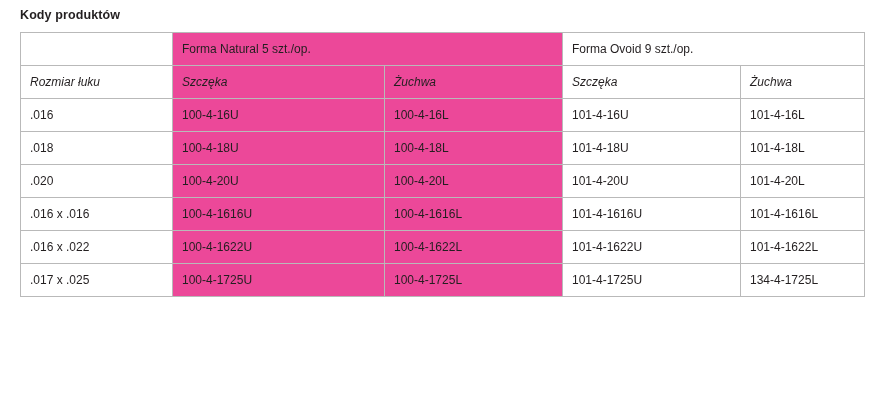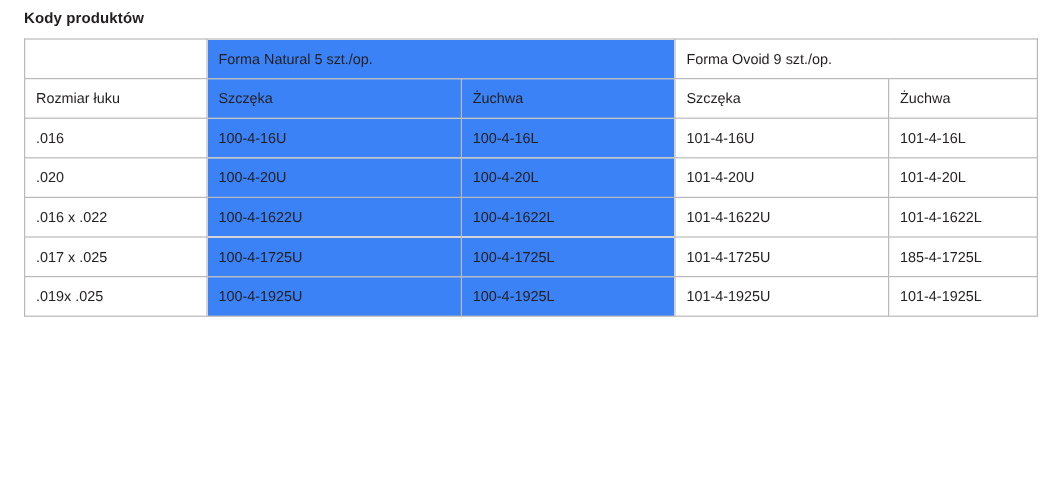--- a/index.html
+++ b/index.html
@@ -58,7 +58,7 @@
     white-space: nowrap;
   }
   
-  .tint { background: #3b82f6; }
+  .tint { background: #ec4899; }
   .plain { background: #ffffff; }
   .blank {
     border-left: none;

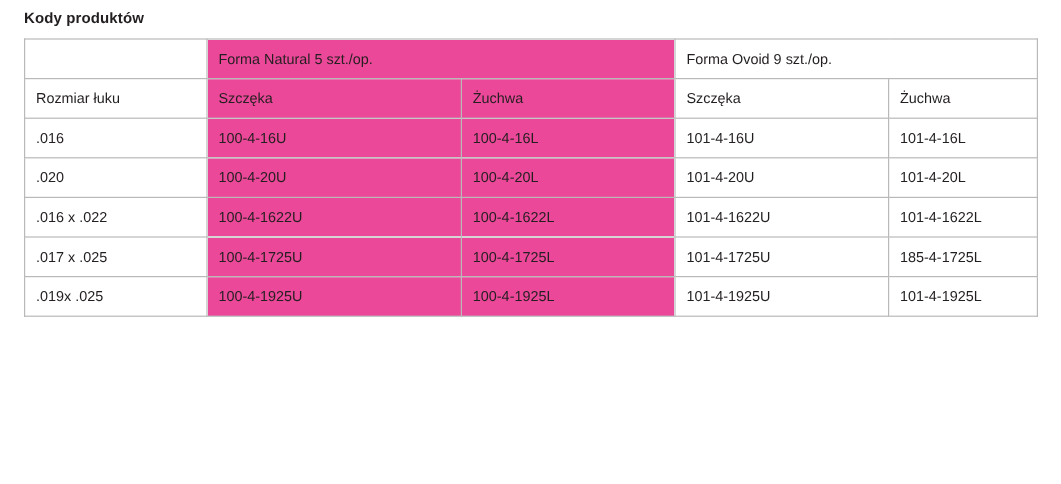--- a/index.html
+++ b/index.html
@@ -70,6 +70,7 @@
   }
   .subhead {
     font-size: 12.5px;
+    font-style: italic;
   }
   .rowlabel {
     font-size: 11.5px;

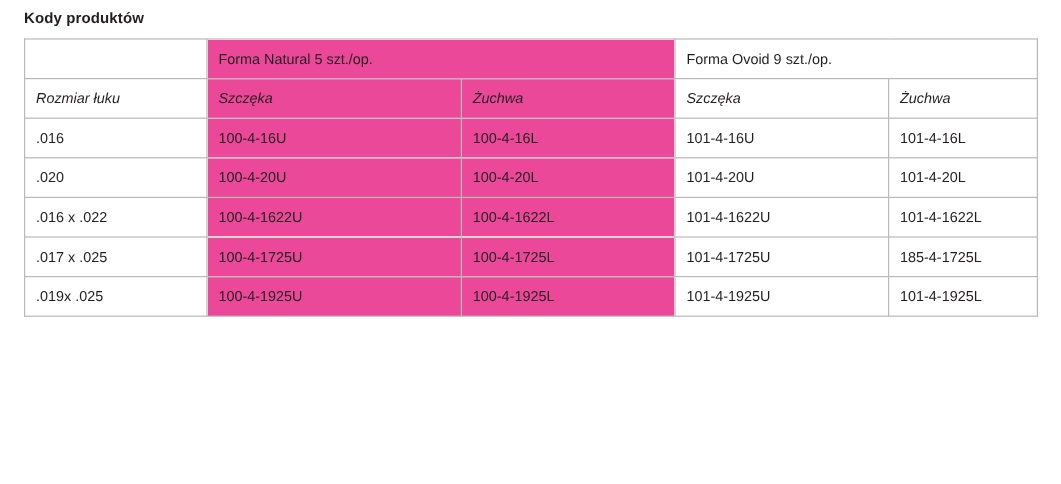--- a/index.html
+++ b/index.html
@@ -115,6 +115,13 @@
         <td class="plain">101-4-16L</td>
       </tr>
       <tr>
+        <td class="plain rowlabel">.018</td>
+        <td class="tint">100-4-18U</td>
+        <td class="tint">100-4-18L</td>
+        <td class="plain">101-4-18U</td>
+        <td class="plain">101-4-18L</td>
+      </tr>
+      <tr>
         <td class="plain rowlabel">.020</td>
         <td class="tint">100-4-20U</td>
         <td class="tint">100-4-20L</td>

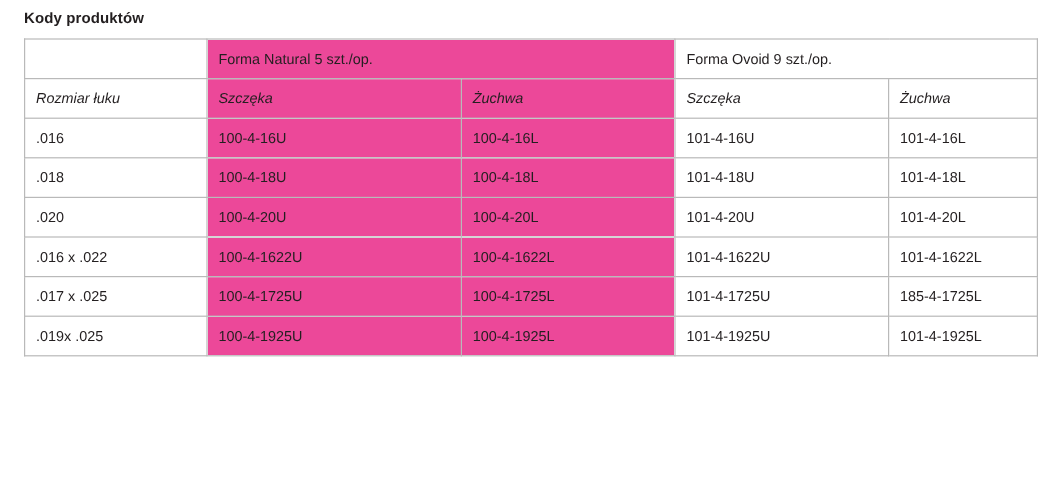--- a/index.html
+++ b/index.html
@@ -129,6 +129,13 @@
         <td class="plain">101-4-20L</td>
       </tr>
       <tr>
+        <td class="plain rowlabel">.016 x .016</td>
+        <td class="tint">100-4-1616U</td>
+        <td class="tint">100-4-1616L</td>
+        <td class="plain">101-4-1616U</td>
+        <td class="plain">101-4-1616L</td>
+      </tr>
+      <tr>
         <td class="plain rowlabel">.016 x .022</td>
         <td class="tint">100-4-1622U</td>
         <td class="tint">100-4-1622L</td>

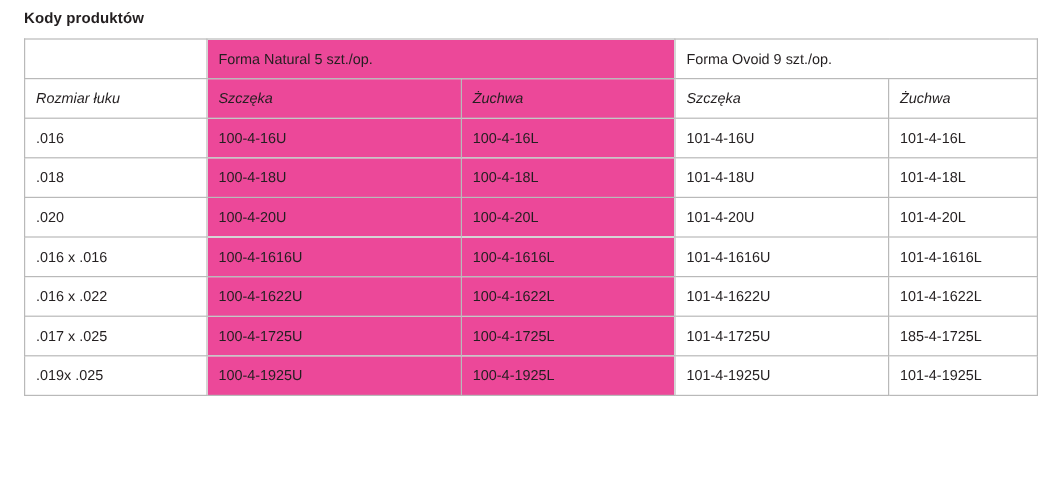--- a/index.html
+++ b/index.html
@@ -147,7 +147,7 @@
         <td class="tint">100-4-1725U</td>
         <td class="tint">100-4-1725L</td>
         <td class="plain">101-4-1725U</td>
-        <td class="plain">185-4-1725L</td>
+        <td class="plain">134-4-1725L</td>
       </tr>
       <tr>
         <td class="plain rowlabel">.019x .025</td>

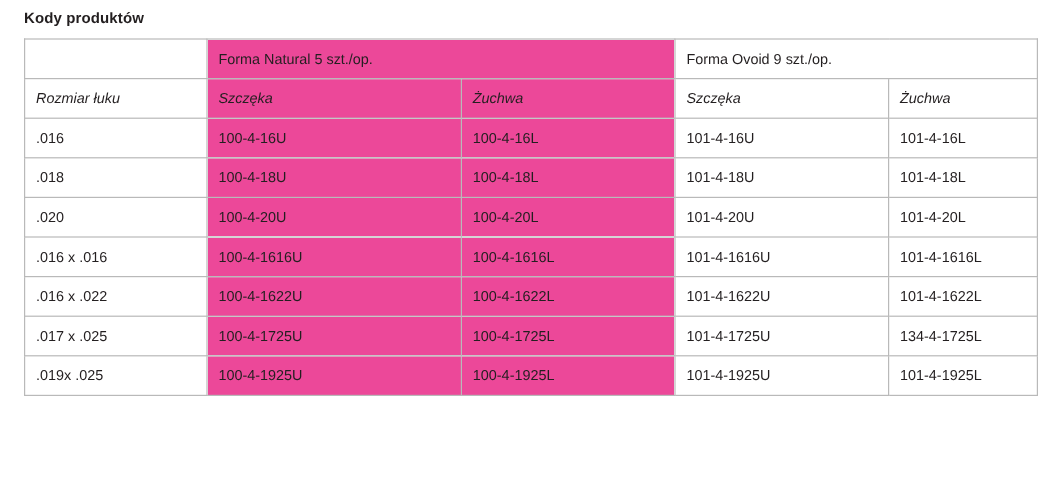--- a/index.html
+++ b/index.html
@@ -149,13 +149,6 @@
         <td class="plain">101-4-1725U</td>
         <td class="plain">134-4-1725L</td>
       </tr>
-      <tr>
-        <td class="plain rowlabel">.019x .025</td>
-        <td class="tint">100-4-1925U</td>
-        <td class="tint">100-4-1925L</td>
-        <td class="plain">101-4-1925U</td>
-        <td class="plain">101-4-1925L</td>
-      </tr>
     </tbody>
   </table>
 

